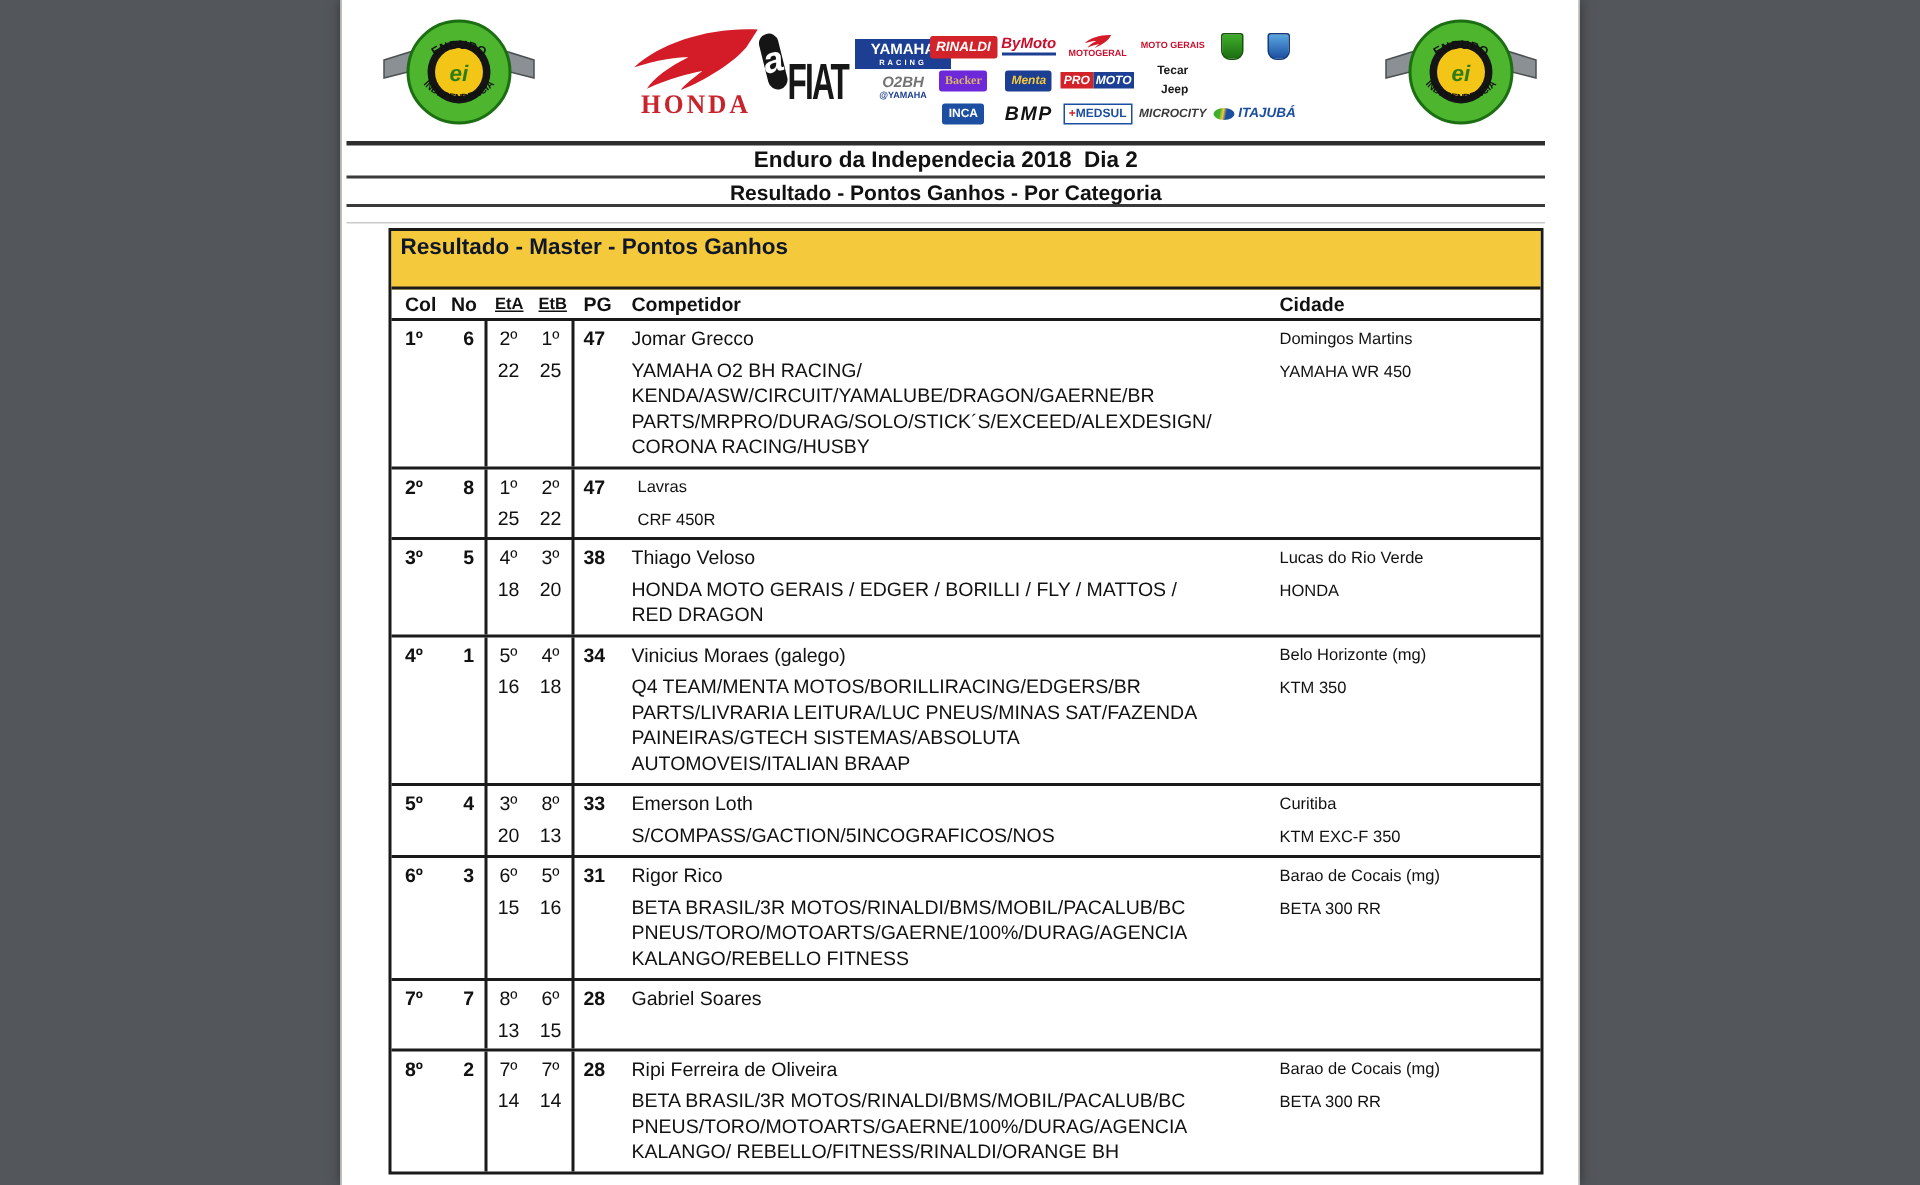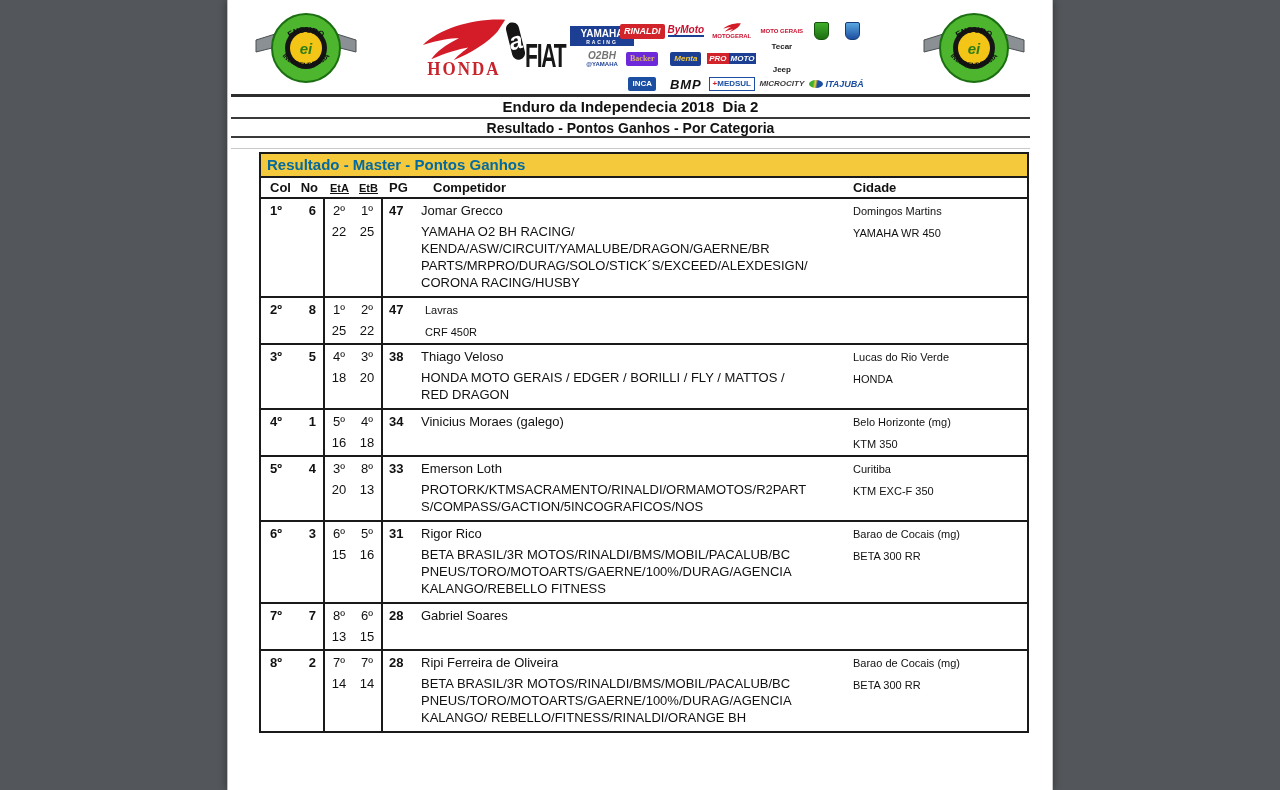--- a/index.html
+++ b/index.html
@@ -49,7 +49,7 @@
   .chip-promoto span.moto{background:#1c3f94;color:#fff;padding:1px 2px;font-style:italic;}
   .chip-medsul{border:1px solid #1c4fa1;color:#1c4fa1;background:#fff;padding:2px 3px;}
   .chip-medsul .cross{color:#d2232a;}
-  .tecar-jeep{display:flex;flex-direction:column;align-items:center;gap:15px;color:#1b1b1b;}
+  .tecar-jeep{display:flex;flex-direction:column;align-items:flex-end;gap:5px;color:#1b1b1b;}
   .tecar-jeep .mg{color:#c8102e;font-size:6px;}
   .chip-microcity{color:#3a3a3a;font-style:italic;}
   .crest{width:13px;height:16px;border-radius:2px 2px 6px 6px;}

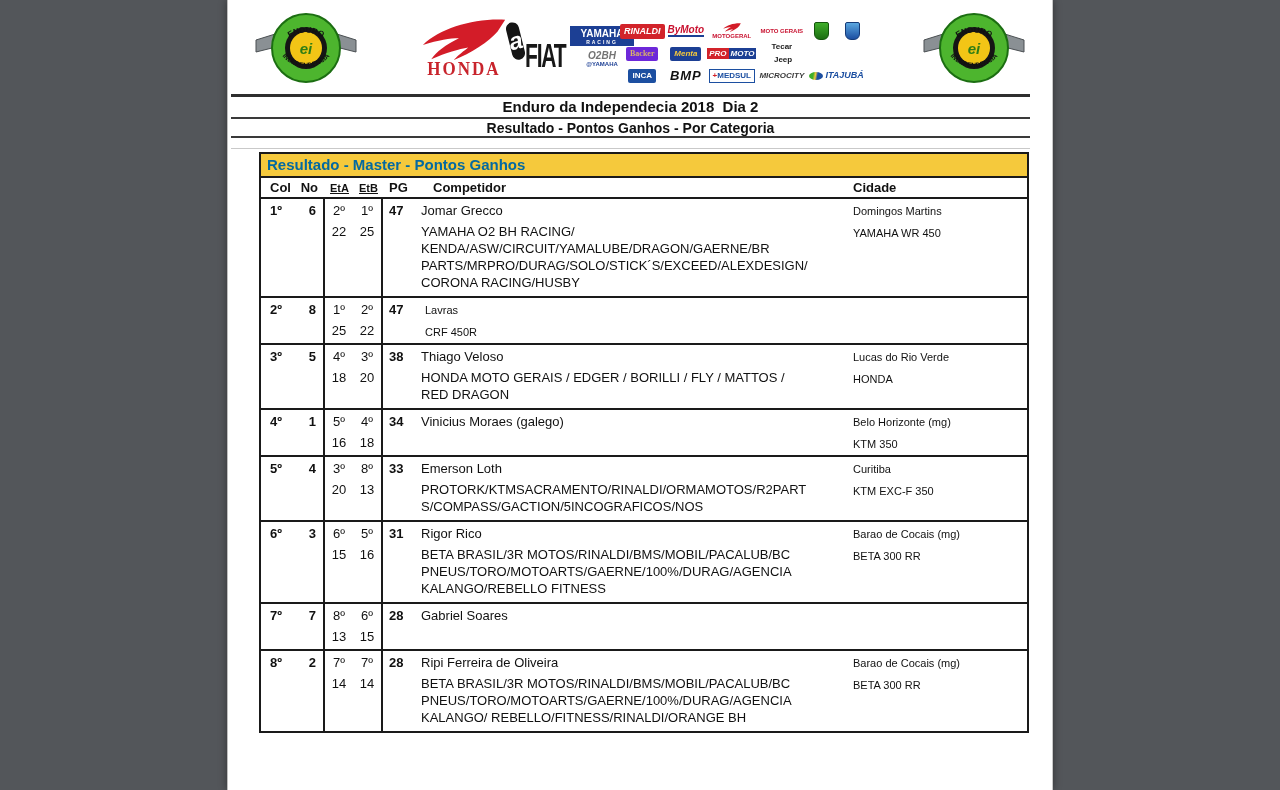--- a/index.html
+++ b/index.html
@@ -65,7 +65,7 @@
   .doc-subtitle{position:absolute;left:3px;width:799px;text-align:center;font-size:14px;font-weight:bold;color:#111;}
   
   .results{position:absolute;left:31px;top:152px;width:770px;border:2px solid #1a1a1a;box-sizing:border-box;background:#fff;}
-  .section-bar{background:#f5c93c;border-bottom:2px solid #1a1a1a;font-size:15px;font-weight:bold;color:#0369a1;padding:2px 0 3px 6px;line-height:17px;}
+  .section-bar{background:#f5c93c;border-bottom:2px solid #1a1a1a;font-size:15px;font-weight:bold;color:#0f172a;padding:2px 0 18px 6px;line-height:17px;}
   .hrow{display:grid;grid-template-columns:64px 58px 34px 428px 1fr;border-bottom:2px solid #1a1a1a;font-weight:bold;font-size:13px;color:#111;}
   .hrow .h-colno{display:flex;justify-content:space-between;padding:2px 7px 2px 9px;}
   .hrow .h-et{display:grid;grid-template-columns:1fr 1fr;justify-items:center;font-size:11px;padding-top:4px;text-decoration:underline;}

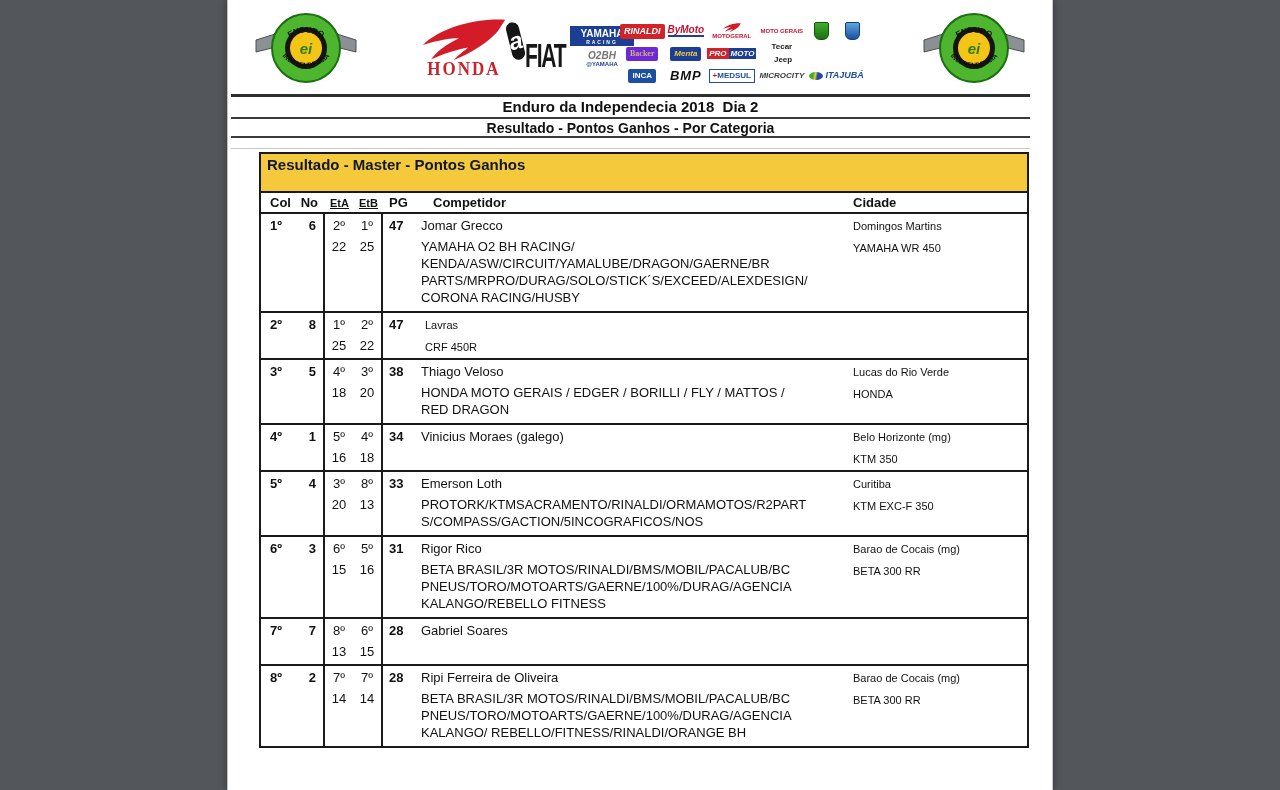--- a/index.html
+++ b/index.html
@@ -70,7 +70,7 @@
   .hrow .h-colno{display:flex;justify-content:space-between;padding:2px 7px 2px 9px;}
   .hrow .h-et{display:grid;grid-template-columns:1fr 1fr;justify-items:center;font-size:11px;padding-top:4px;text-decoration:underline;}
   .hrow .h-pg{padding:2px 0 2px 6px;}
-  .hrow .h-comp{padding:2px 0 2px 4px;margin-left:12px;}
+  .hrow .h-comp{padding:2px 0 2px 4px;}
   .hrow .h-cid{padding:2px 0 2px 8px;}
   .trow{display:grid;grid-template-columns:64px 58px 34px 428px 1fr;border-bottom:2px solid #1a1a1a;font-size:13px;color:#111;}
   .trow:last-child{border-bottom:none;}

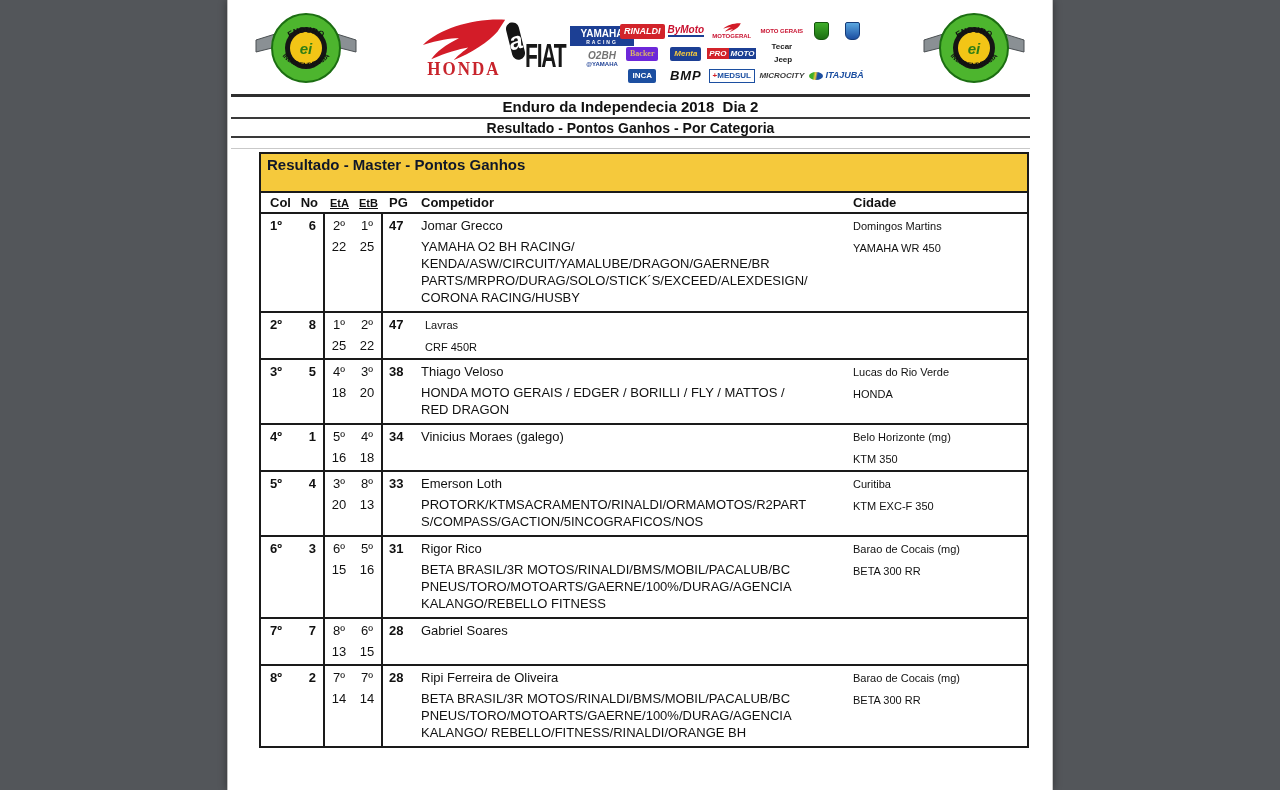--- a/index.html
+++ b/index.html
@@ -301,6 +301,12 @@
           <div class="c-pg">34</div>
           <div class="c-comp">
             <div class="name">Vinicius Moraes (galego)</div>
+            <div class="team">
+              <div>Q4 TEAM/MENTA MOTOS/BORILLIRACING/EDGERS/BR</div>
+              <div>PARTS/LIVRARIA LEITURA/LUC PNEUS/MINAS SAT/FAZENDA</div>
+              <div>PAINEIRAS/GTECH SISTEMAS/ABSOLUTA</div>
+              <div>AUTOMOVEIS/ITALIAN BRAAP</div>
+            </div>
           </div>
           <div class="c-cid">
             <div class="city">Belo Horizonte (mg)</div>

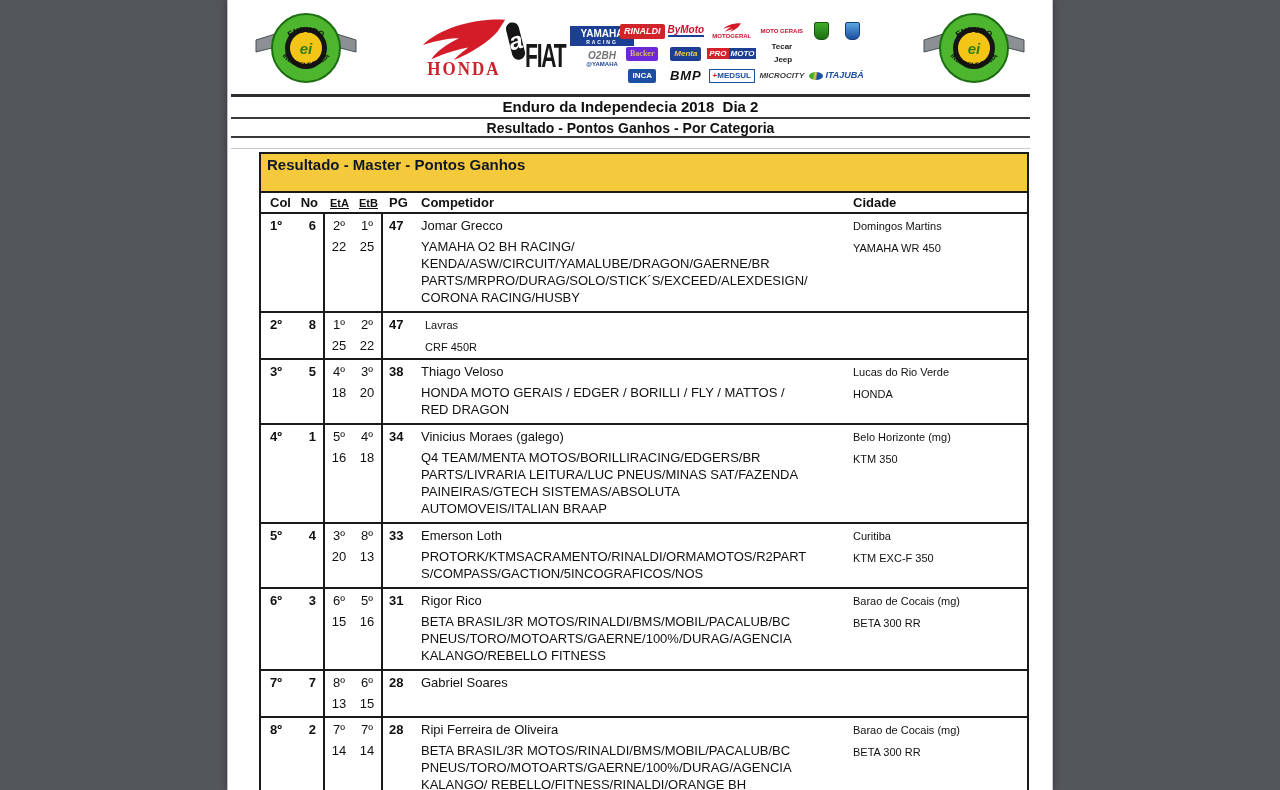--- a/index.html
+++ b/index.html
@@ -332,7 +332,6 @@
           <div class="c-comp">
             <div class="name">Emerson Loth</div>
             <div class="team">
-              <div>PROTORK/KTMSACRAMENTO/RINALDI/ORMAMOTOS/R2PART</div>
               <div>S/COMPASS/GACTION/5INCOGRAFICOS/NOS</div>
             </div>
           </div>

